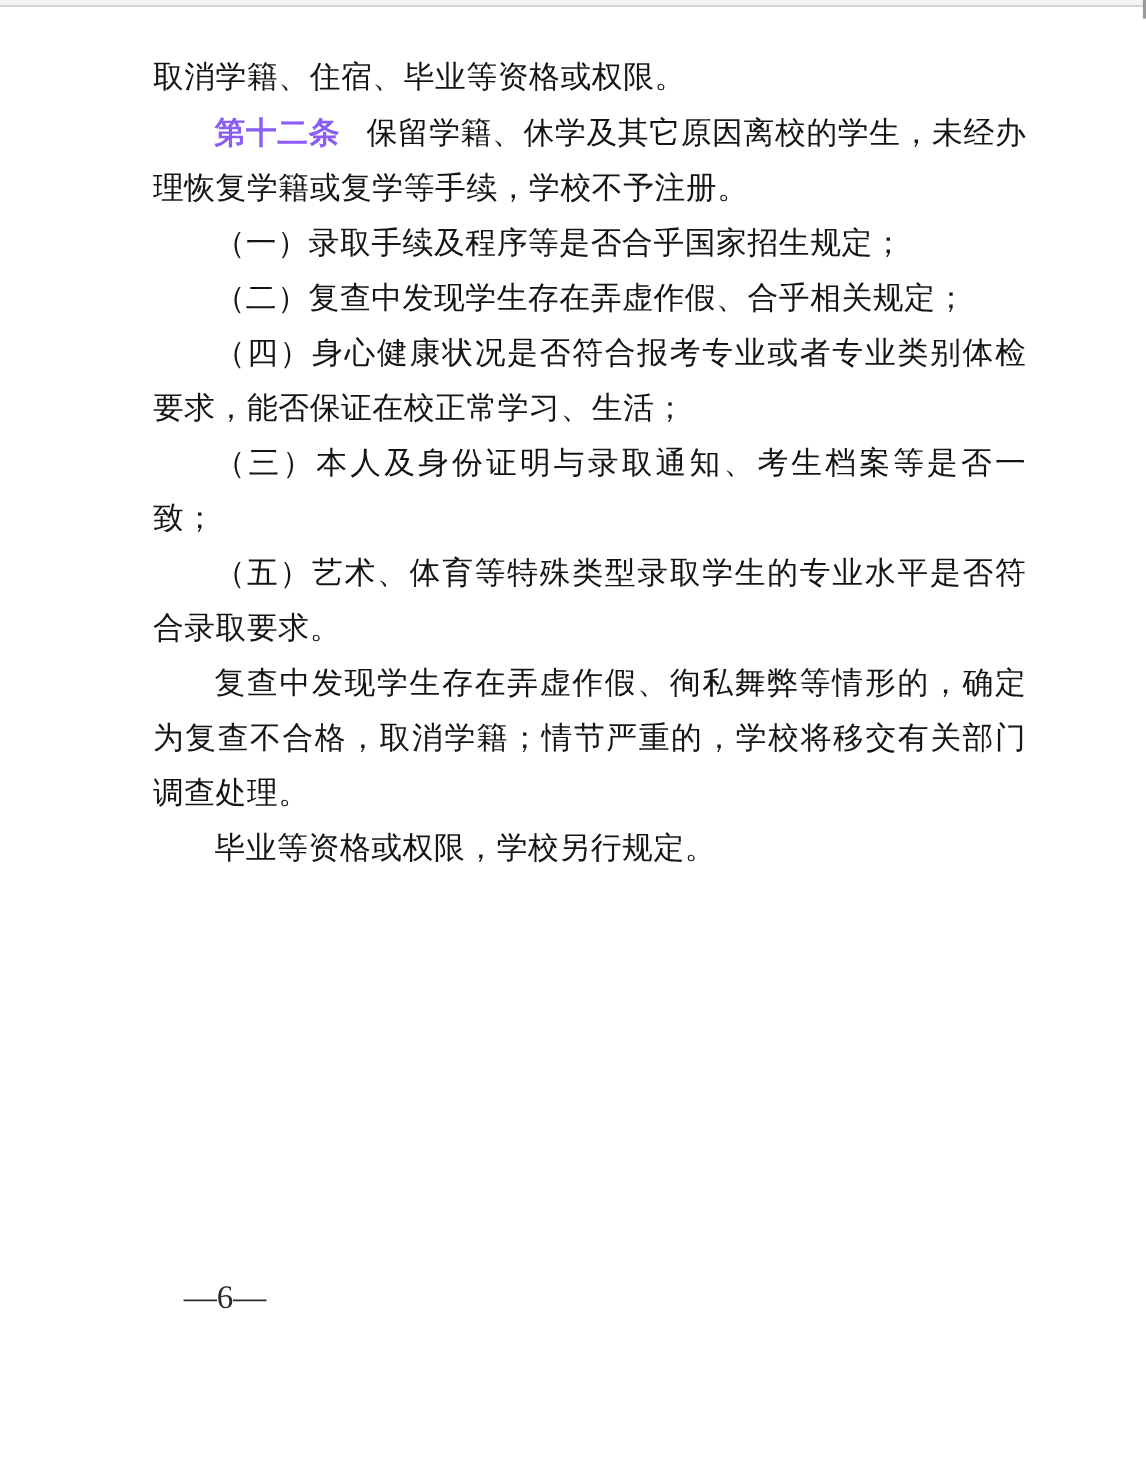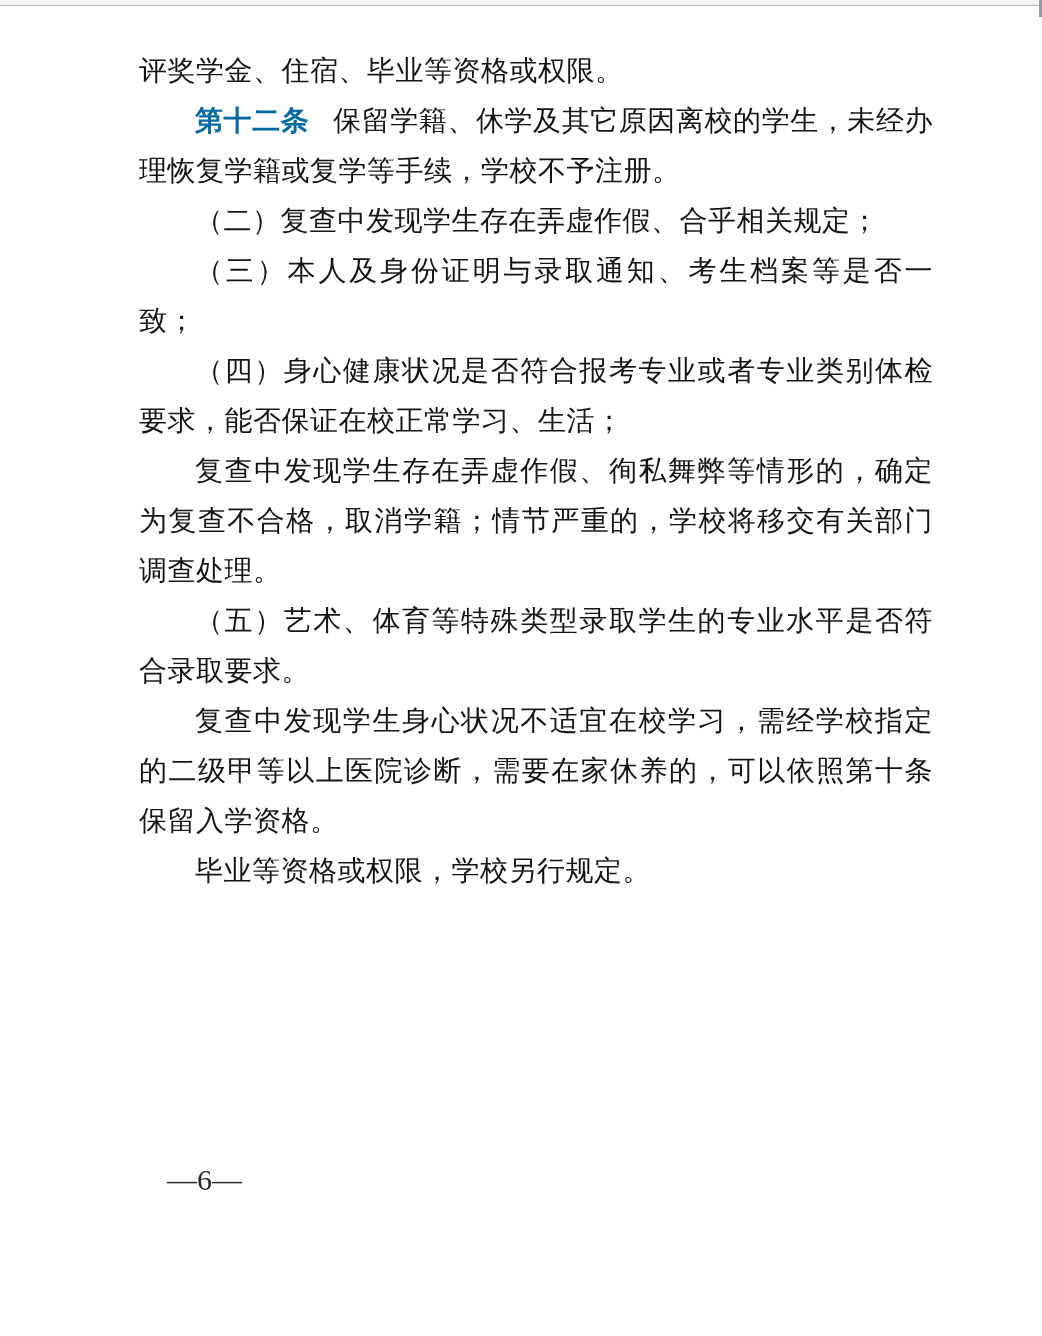--- a/index.html
+++ b/index.html
@@ -76,7 +76,7 @@
 
   <div class="content">
 
-    <p class="para no-indent">评奖学金、住宿、毕业等资格或权限。</p>
+    <p class="para no-indent">取消学籍、住宿、毕业等资格或权限。</p>
 
 
     <p class="para"><span class="lead">第十二条</span><span>保留学籍、休学及其它原因离校的学生，未经办理恢复学籍或复学等手续，学校不予注册。</span></p>

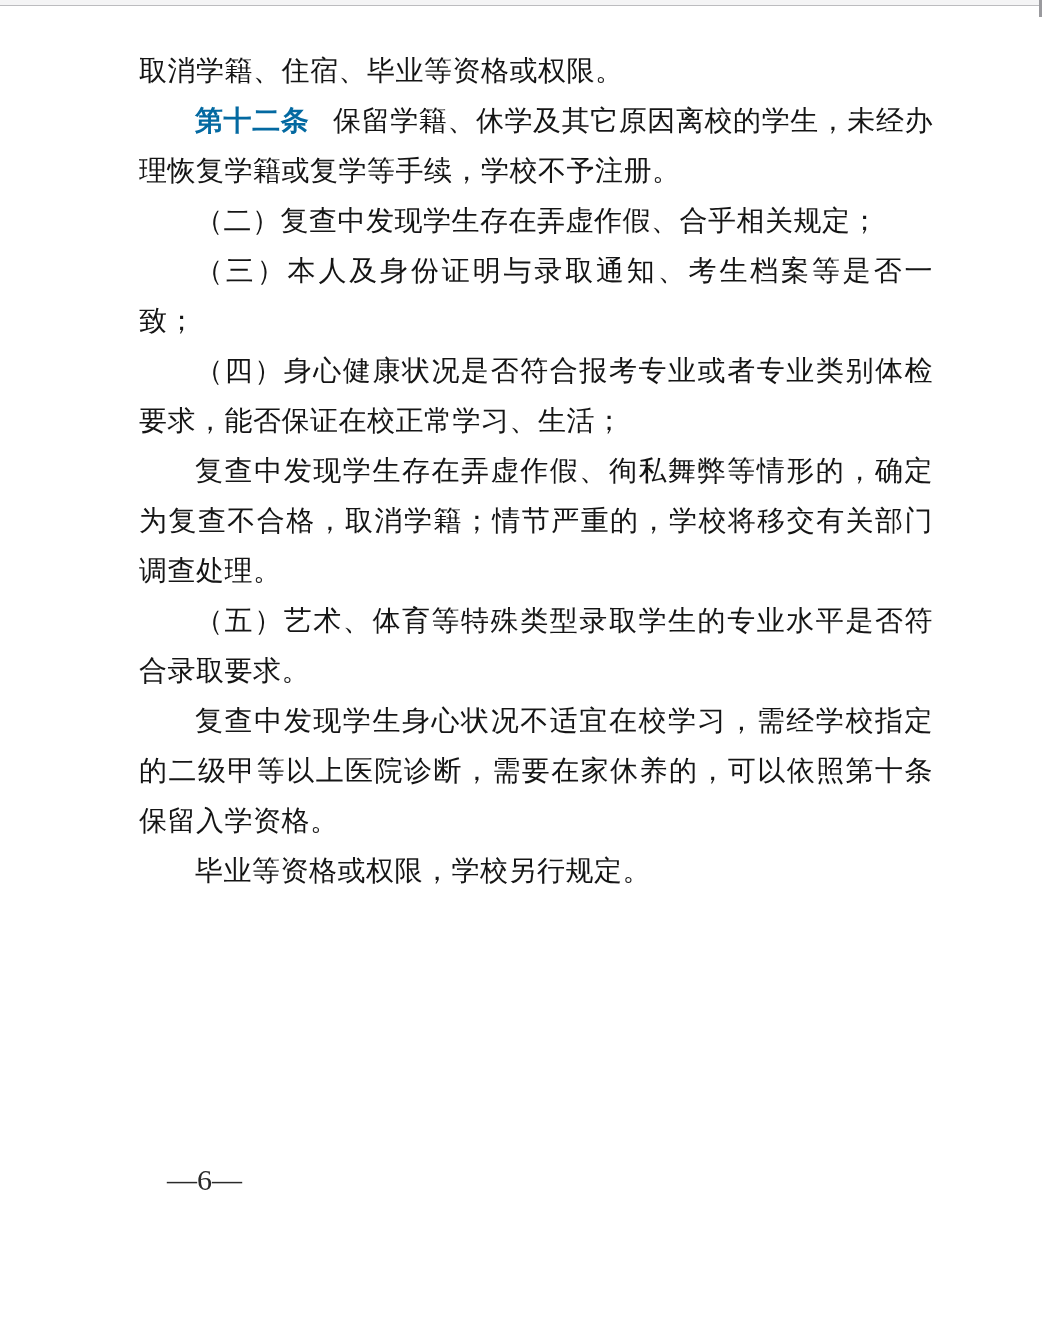--- a/index.html
+++ b/index.html
@@ -54,7 +54,7 @@
     font-weight: 700;
     font-family: "Liberation Sans", sans-serif;
     margin-right: 0.85em;
-    color: #0369a1;
+    color: #8b5cf6;
   }
   .footer {
     position: absolute;

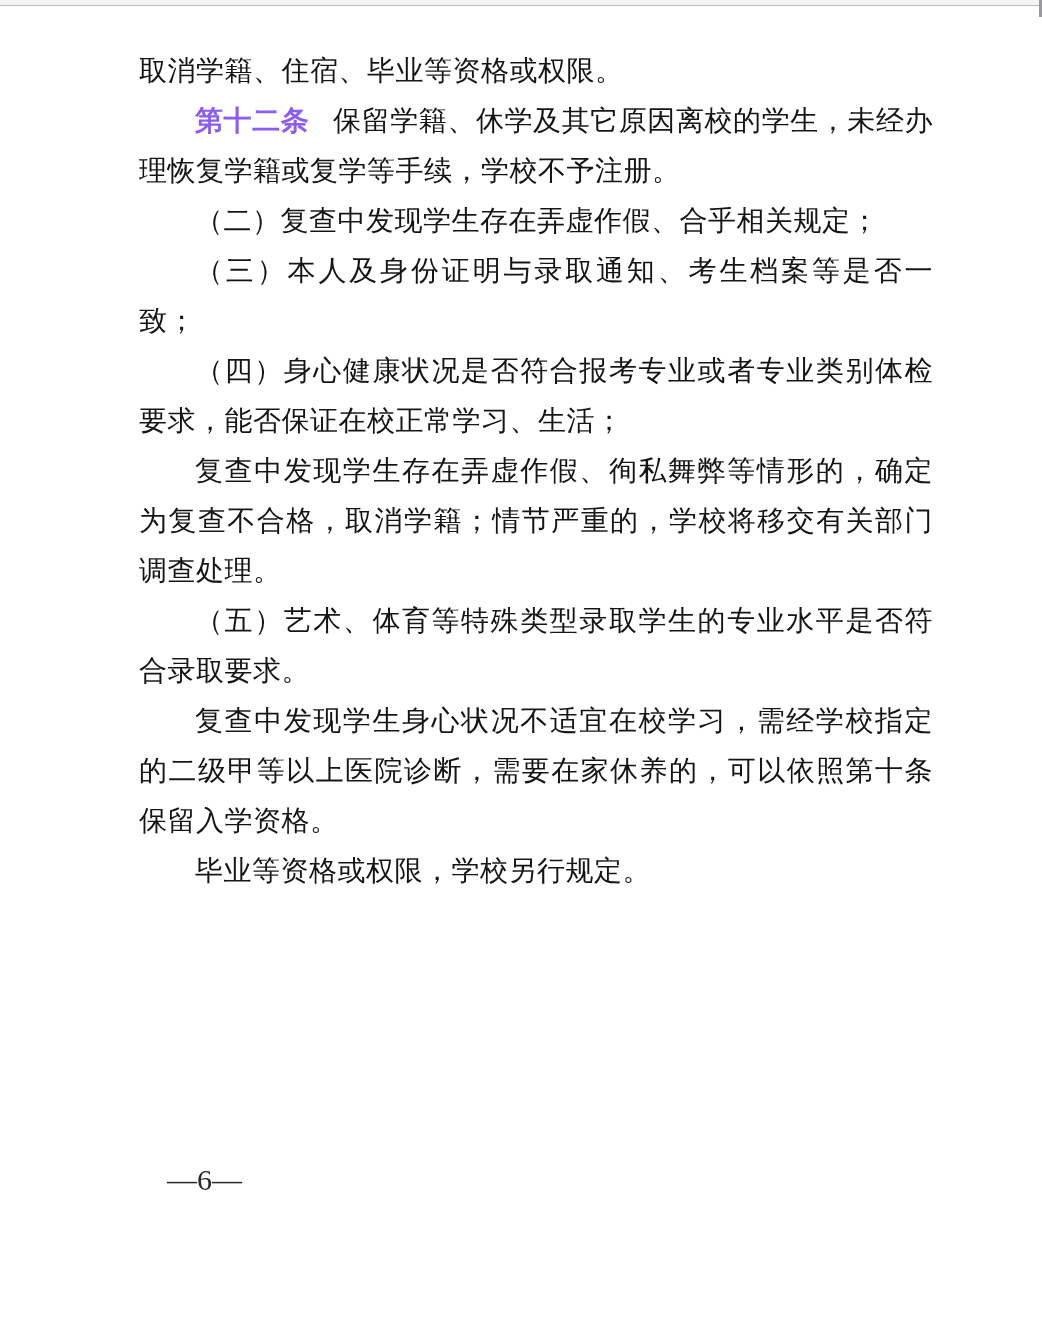--- a/index.html
+++ b/index.html
@@ -82,6 +82,7 @@
     <p class="para"><span class="lead">第十二条</span><span>保留学籍、休学及其它原因离校的学生，未经办理恢复学籍或复学等手续，学校不予注册。</span></p>
 
 
+    <p class="para">（一）录取手续及程序等是否合乎国家招生规定；</p>
 
     <p class="para">（二）复查中发现学生存在弄虚作假、合乎相关规定；</p>
 

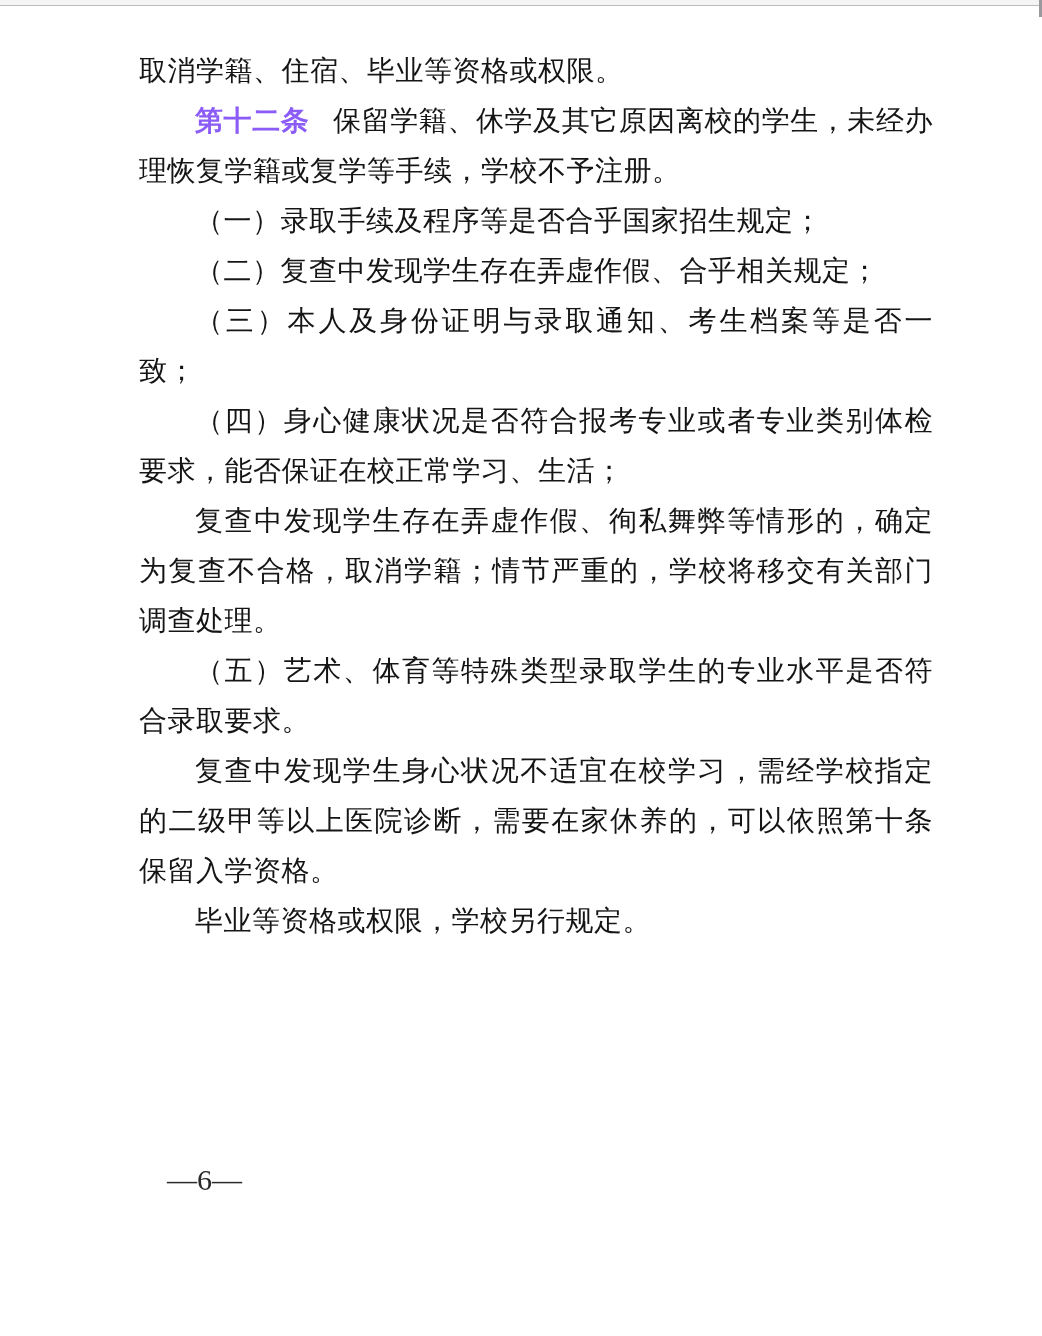--- a/index.html
+++ b/index.html
@@ -86,9 +86,9 @@
 
     <p class="para">（二）复查中发现学生存在弄虚作假、合乎相关规定；</p>
 
+    <p class="para">（四）身心健康状况是否符合报考专业或者专业类别体检要求，能否保证在校正常学习、生活；</p>
+
     <p class="para">（三）本人及身份证明与录取通知、考生档案等是否一致；</p>
-
-    <p class="para">（四）身心健康状况是否符合报考专业或者专业类别体检要求，能否保证在校正常学习、生活；</p>
 
     <p class="para">复查中发现学生存在弄虚作假、徇私舞弊等情形的，确定为复查不合格，取消学籍；情节严重的，学校将移交有关部门调查处理。</p>
 

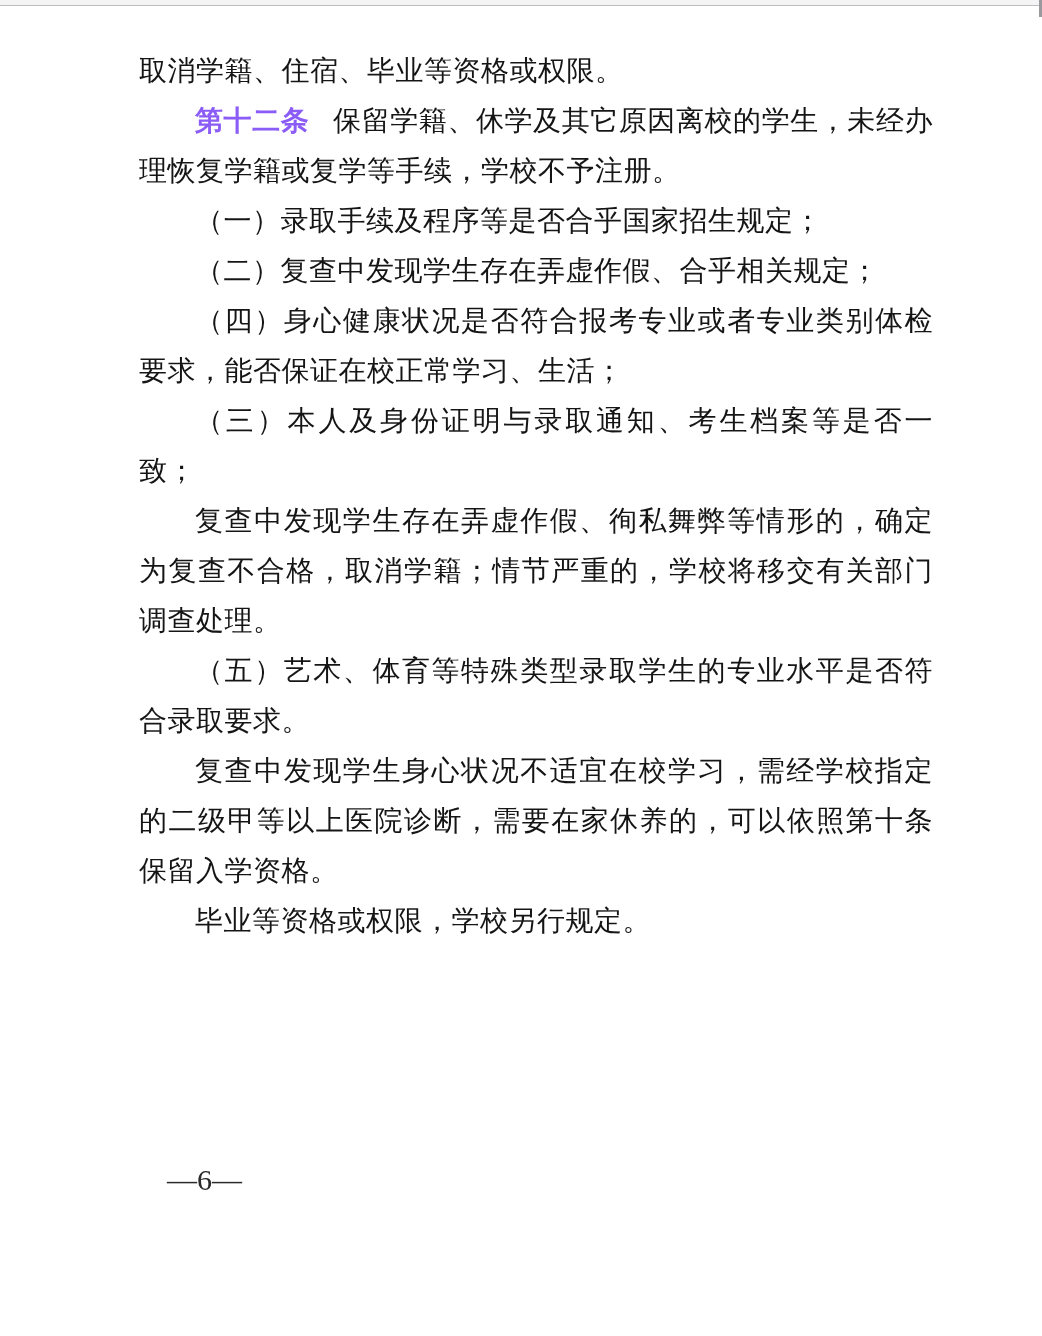--- a/index.html
+++ b/index.html
@@ -90,9 +90,9 @@
 
     <p class="para">（三）本人及身份证明与录取通知、考生档案等是否一致；</p>
 
+    <p class="para">（五）艺术、体育等特殊类型录取学生的专业水平是否符合录取要求。</p>
+
     <p class="para">复查中发现学生存在弄虚作假、徇私舞弊等情形的，确定为复查不合格，取消学籍；情节严重的，学校将移交有关部门调查处理。</p>
-
-    <p class="para">（五）艺术、体育等特殊类型录取学生的专业水平是否符合录取要求。</p>
 
     <p class="para">复查中发现学生身心状况不适宜在校学习，需经学校指定的二级甲等以上医院诊断，需要在家休养的，可以依照第十条保留入学资格。</p>
 

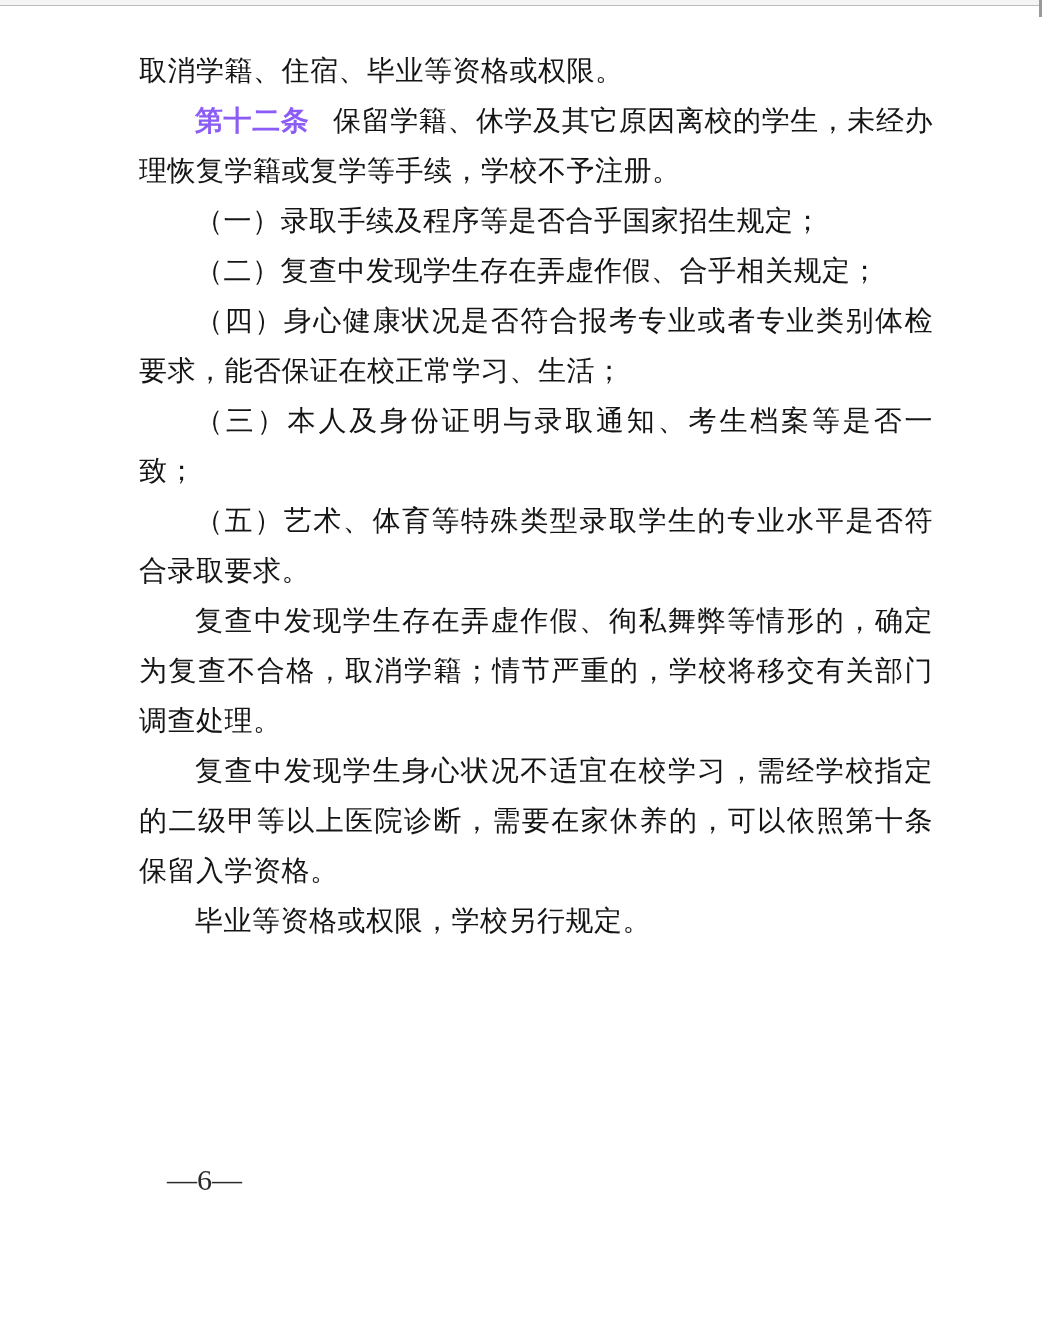--- a/index.html
+++ b/index.html
@@ -94,7 +94,6 @@
 
     <p class="para">复查中发现学生存在弄虚作假、徇私舞弊等情形的，确定为复查不合格，取消学籍；情节严重的，学校将移交有关部门调查处理。</p>
 
-    <p class="para">复查中发现学生身心状况不适宜在校学习，需经学校指定的二级甲等以上医院诊断，需要在家休养的，可以依照第十条保留入学资格。</p>
 
     <p class="para">毕业等资格或权限，学校另行规定。</p>
 

